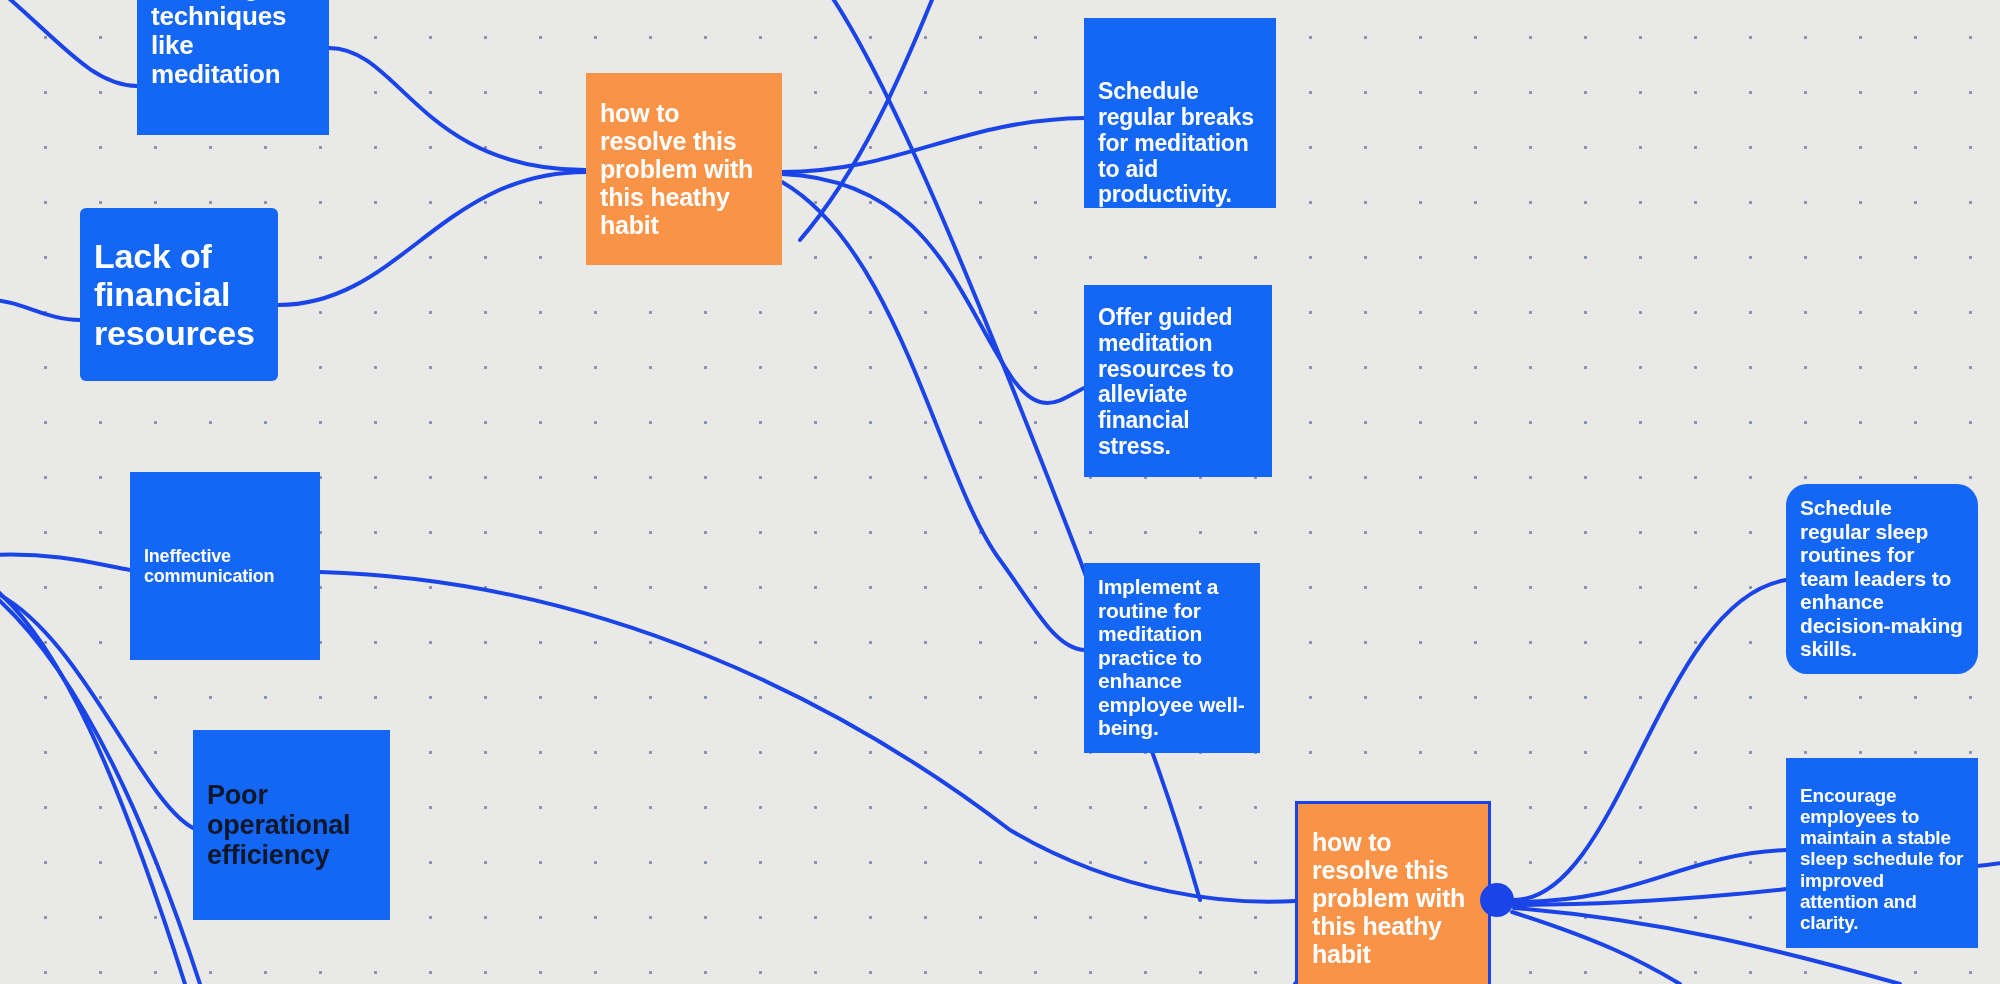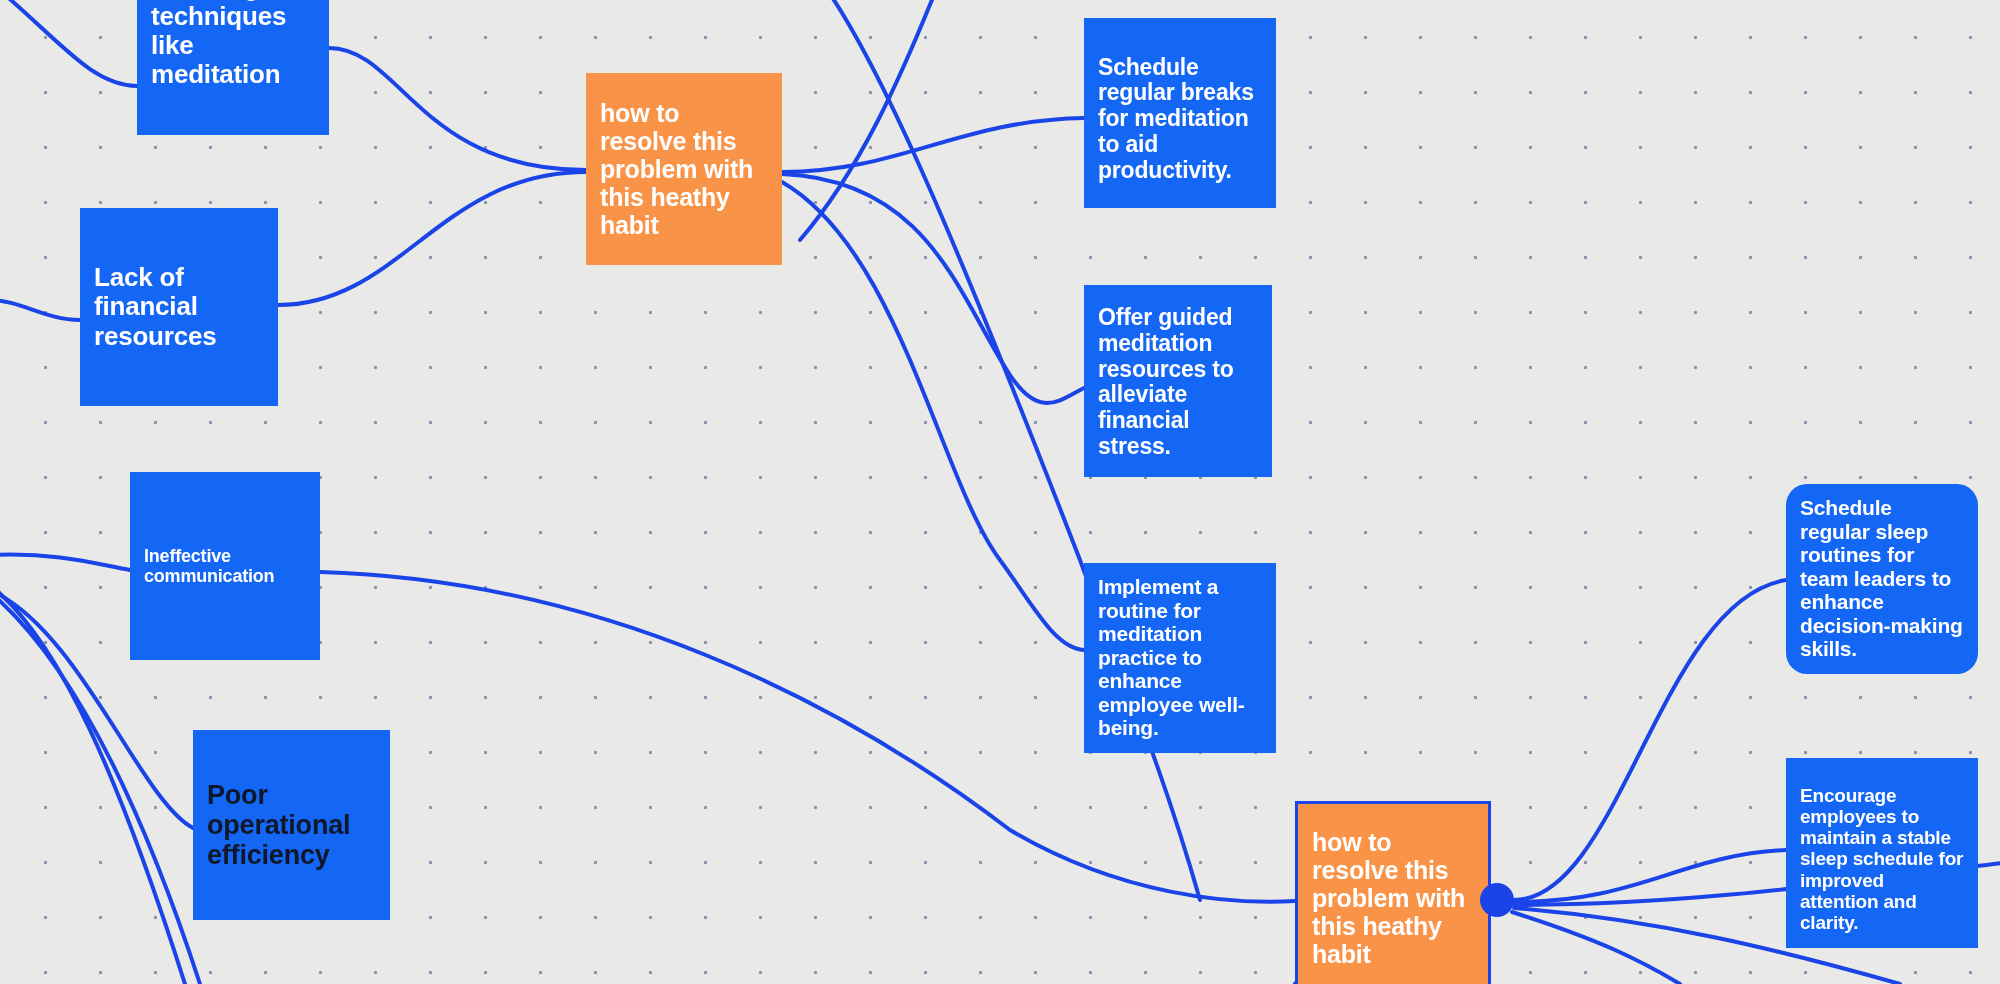--- a/index.html
+++ b/index.html
@@ -110,7 +110,7 @@
       <div class="node orange" style="left: 586px; top: 73px; width: 196px; height: 192px; font-size: 25px; align-items: center; padding-left: 14px; padding-right: 12px; padding-top: 0px; background: rgb(248, 147, 71); color: rgb(255, 255, 255);">
         <span class="node-text">how to resolve this problem with this heathy habit</span>
       </div>
-      <div class="node blue" style="left: 1084px; top: 18px; width: 192px; height: 190px; font-size: 23px; align-items: center; padding-left: 14px; padding-right: 12px; padding-top: 12px; background: rgb(20, 102, 245); color: rgb(255, 255, 255);">
+      <div class="node blue" style="left: 1084px; top: 18px; width: 192px; height: 190px; font-size: 23px; align-items: flex-end; padding-left: 14px; padding-right: 12px; padding-top: 12px; background: rgb(20, 102, 245); color: rgb(255, 255, 255);">
         <span class="node-text">Schedule regular breaks for meditation to aid productivity.</span>
       </div>
       <div class="node blue" style="left: 1084px; top: 285px; width: 188px; height: 192px; font-size: 23px; align-items: flex-start; padding-left: 14px; padding-right: 12px; padding-top: 20px; background: rgb(20, 102, 245); color: rgb(255, 255, 255);">

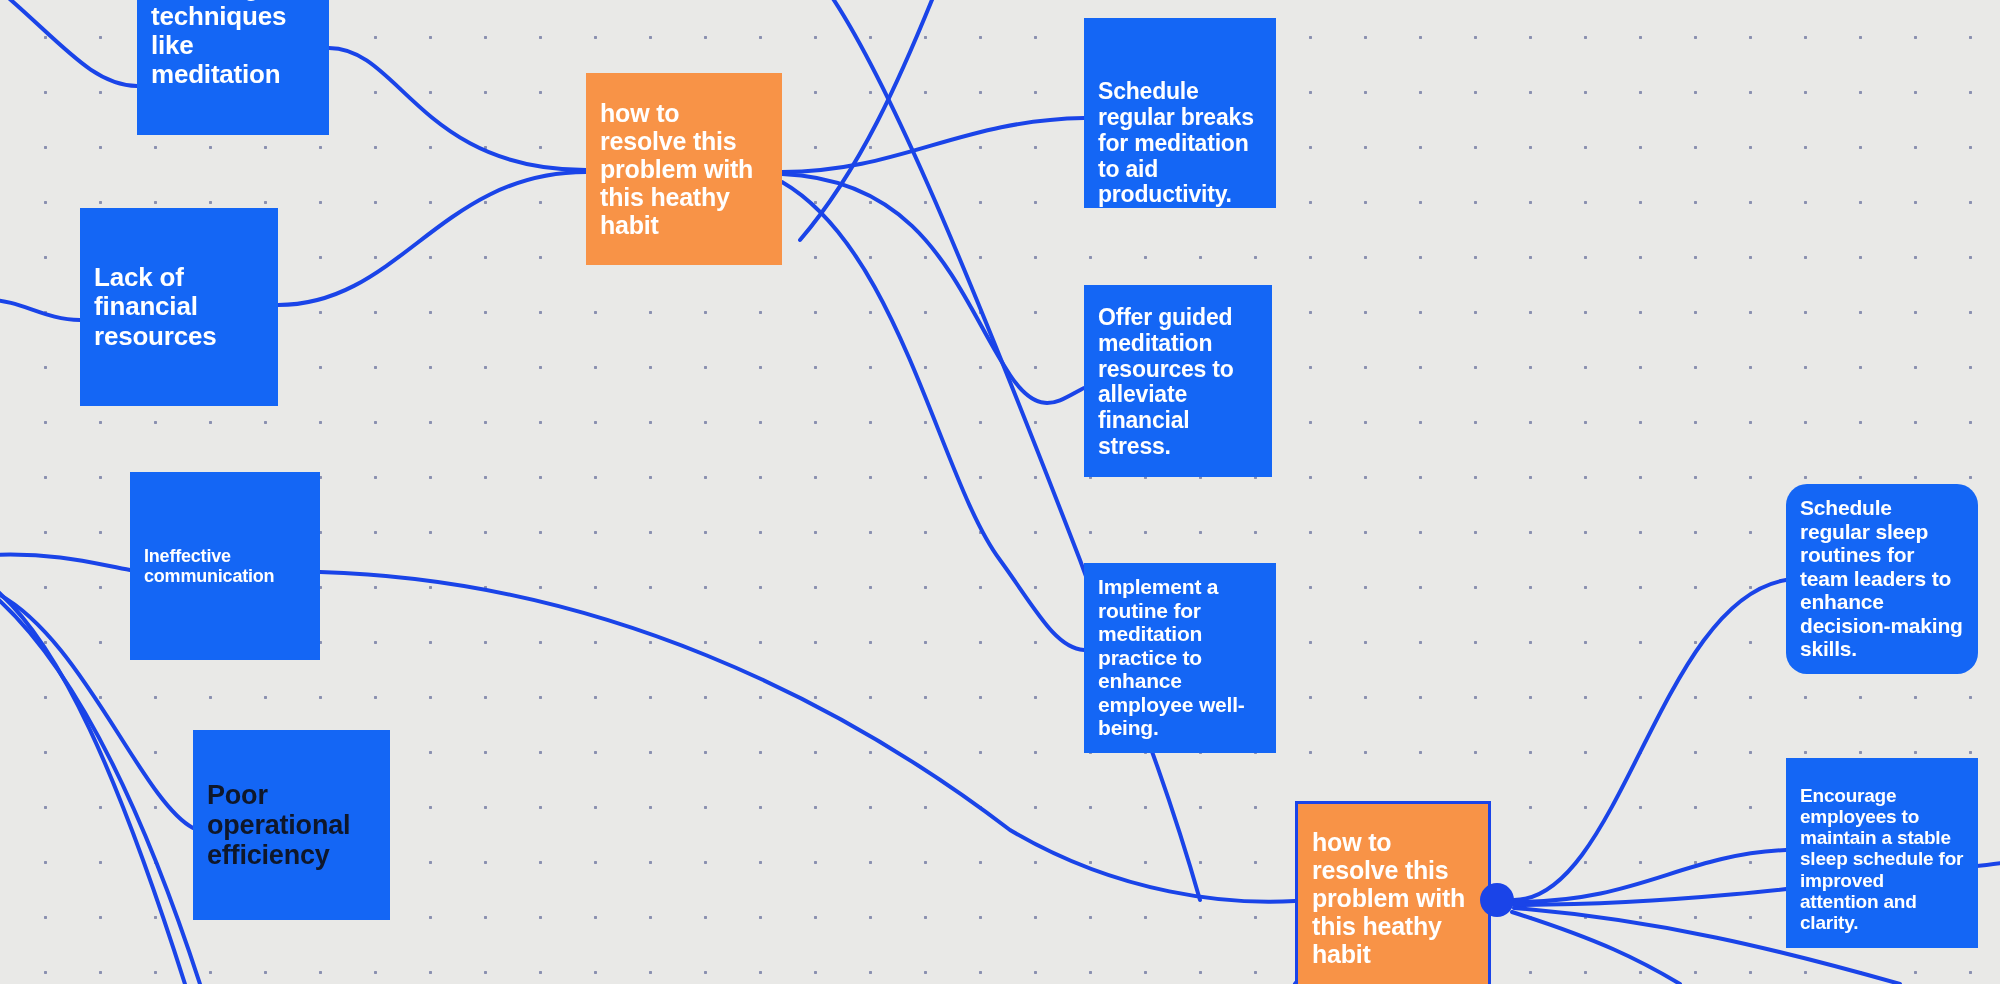--- a/index.html
+++ b/index.html
@@ -98,7 +98,7 @@
       <div class="node blue" style="left: 137px; top: -70px; width: 192px; height: 205px; font-size: 26px; align-items: flex-start; padding-left: 14px; padding-right: 12px; padding-top: 14px; background: rgb(20, 102, 245); color: rgb(255, 255, 255);">
         <span class="node-text">stress-reducing techniques like meditation</span>
       </div>
-      <div class="node blue" style="left: 80px; top: 208px; width: 198px; height: 198px; font-size: 26px; align-items: center; padding-left: 14px; padding-right: 12px; padding-top: 0px; background: rgb(20, 102, 245); color: rgb(255, 255, 255);">
+      <div class="node blue" style="left: 80px; top: 208px; width: 198px; height: 173px; font-size: 34px; align-items: center; padding-left: 14px; padding-right: 12px; padding-top: 0px; background: rgb(20, 102, 245); color: rgb(255, 255, 255); border-radius: 6px;">
         <span class="node-text">Lack of financial resources</span>
       </div>
       <div class="node blue" style="left: 130px; top: 472px; width: 190px; height: 188px; font-size: 18px; align-items: center; padding-left: 14px; padding-right: 12px; padding-top: 0px; background: rgb(20, 102, 245); color: rgb(255, 255, 255); justify-content: center;">

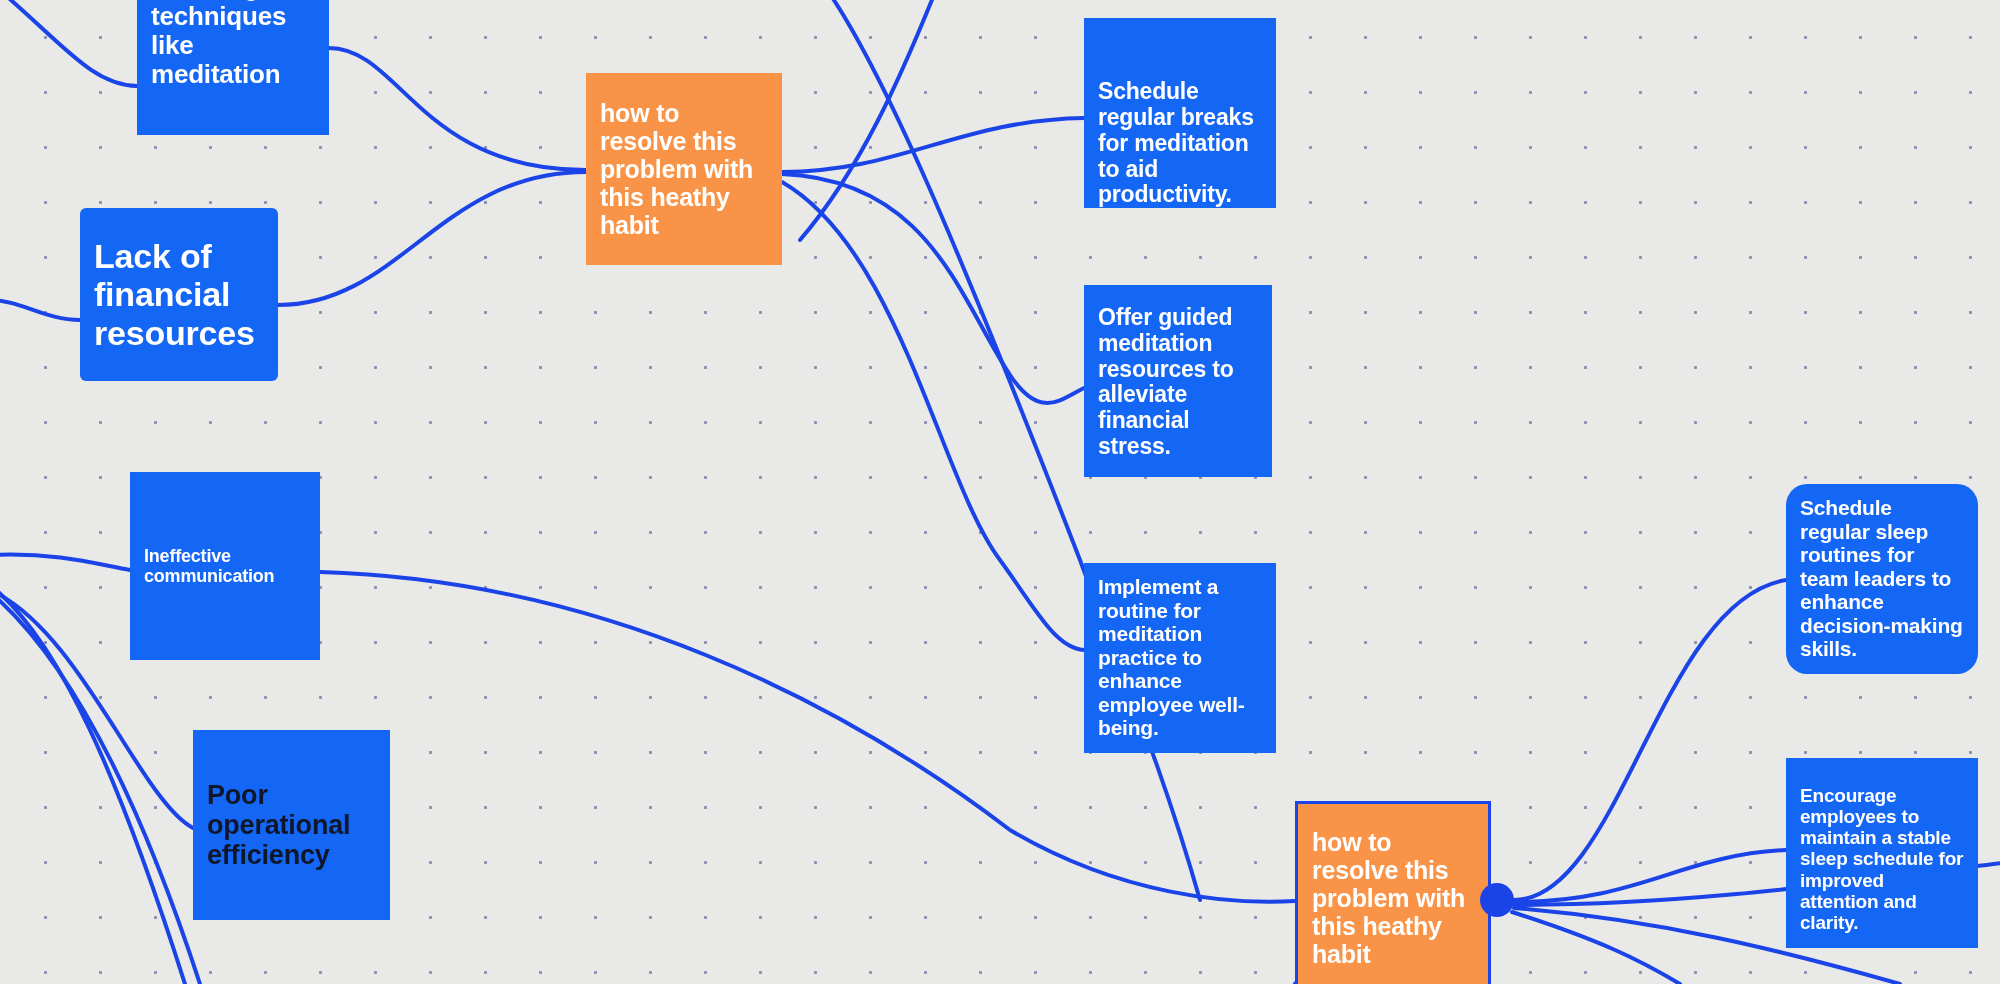--- a/index.html
+++ b/index.html
@@ -116,7 +116,7 @@
       <div class="node blue" style="left: 1084px; top: 285px; width: 188px; height: 192px; font-size: 23px; align-items: flex-start; padding-left: 14px; padding-right: 12px; padding-top: 20px; background: rgb(20, 102, 245); color: rgb(255, 255, 255);">
         <span class="node-text">Offer guided meditation resources to alleviate financial stress.</span>
       </div>
-      <div class="node blue" style="left: 1084px; top: 563px; width: 192px; height: 190px; font-size: 21px; align-items: flex-start; padding-left: 14px; padding-right: 12px; padding-top: 12px; background: rgb(20, 102, 245); color: rgb(255, 255, 255);">
+      <div class="node blue" style="left: 1084px; top: 563px; width: 176px; height: 190px; font-size: 21px; align-items: flex-start; padding-left: 14px; padding-right: 12px; padding-top: 12px; background: rgb(20, 102, 245); color: rgb(255, 255, 255);">
         <span class="node-text">Implement a routine for meditation practice to enhance employee well-being.</span>
       </div>
       <div class="node orange selected" style="left: 1295px; top: 801px; width: 196px; height: 192px; font-size: 25px; align-items: flex-start; padding-left: 14px; padding-right: 12px; padding-top: 24px; background: rgb(248, 147, 71); color: rgb(255, 255, 255); border-color: rgb(26, 68, 232);">

